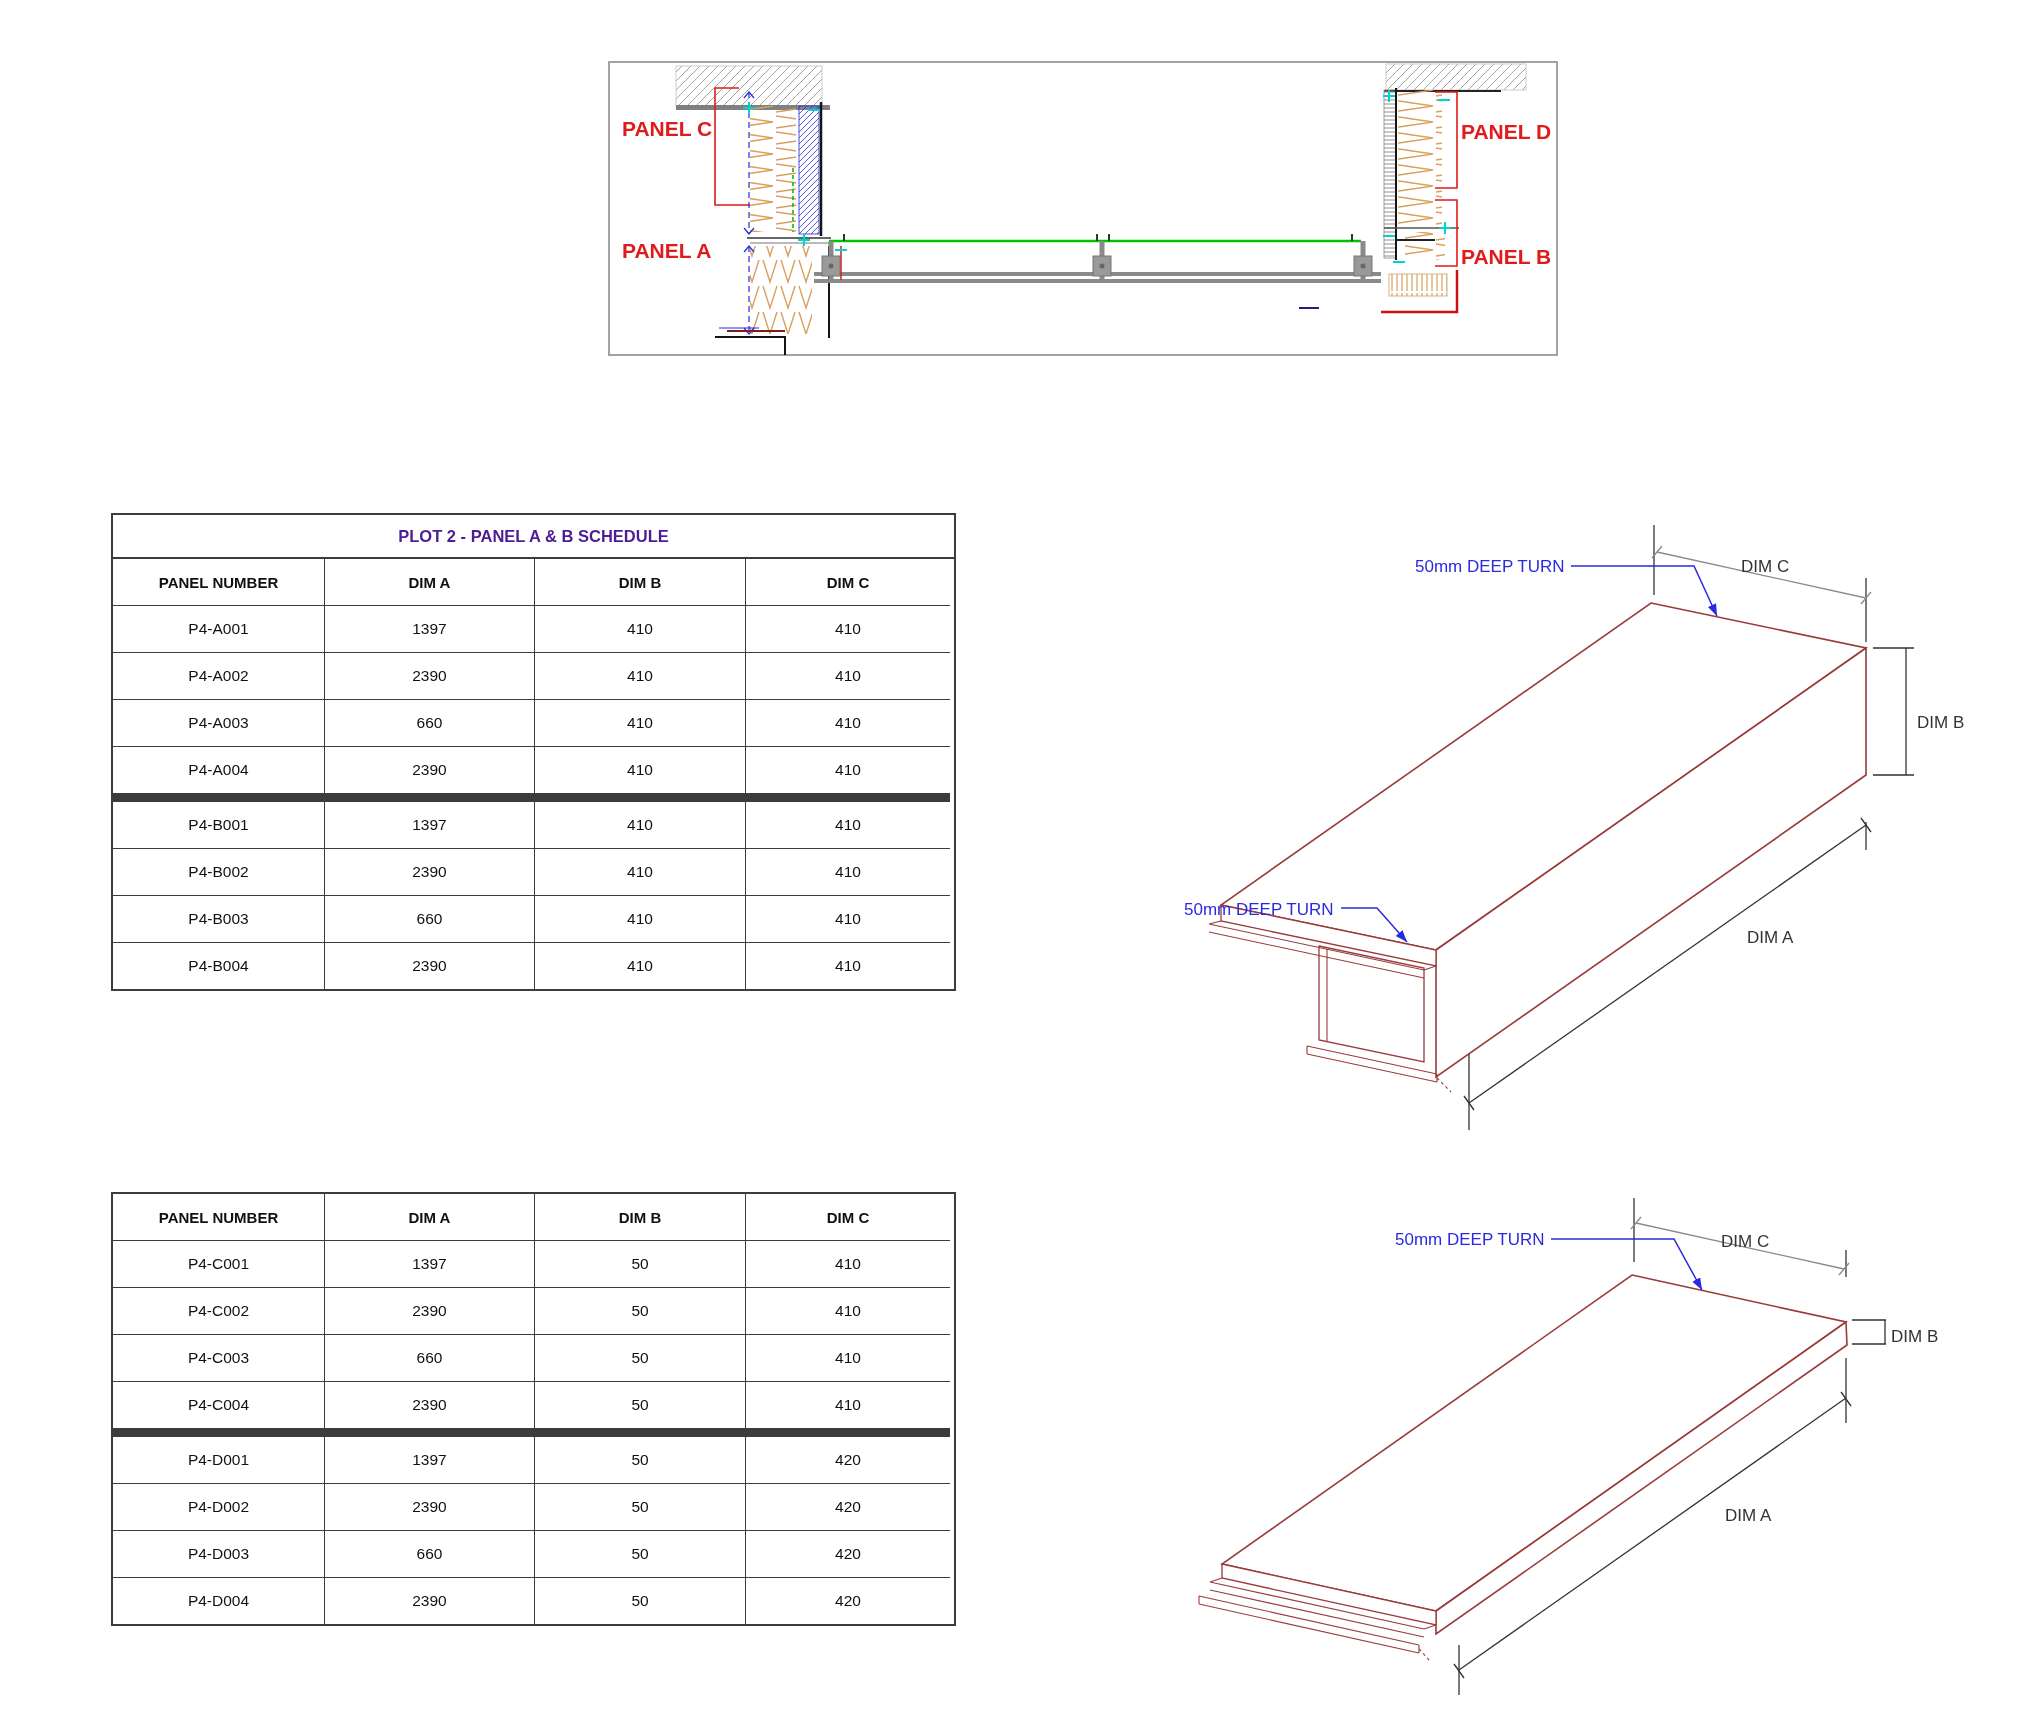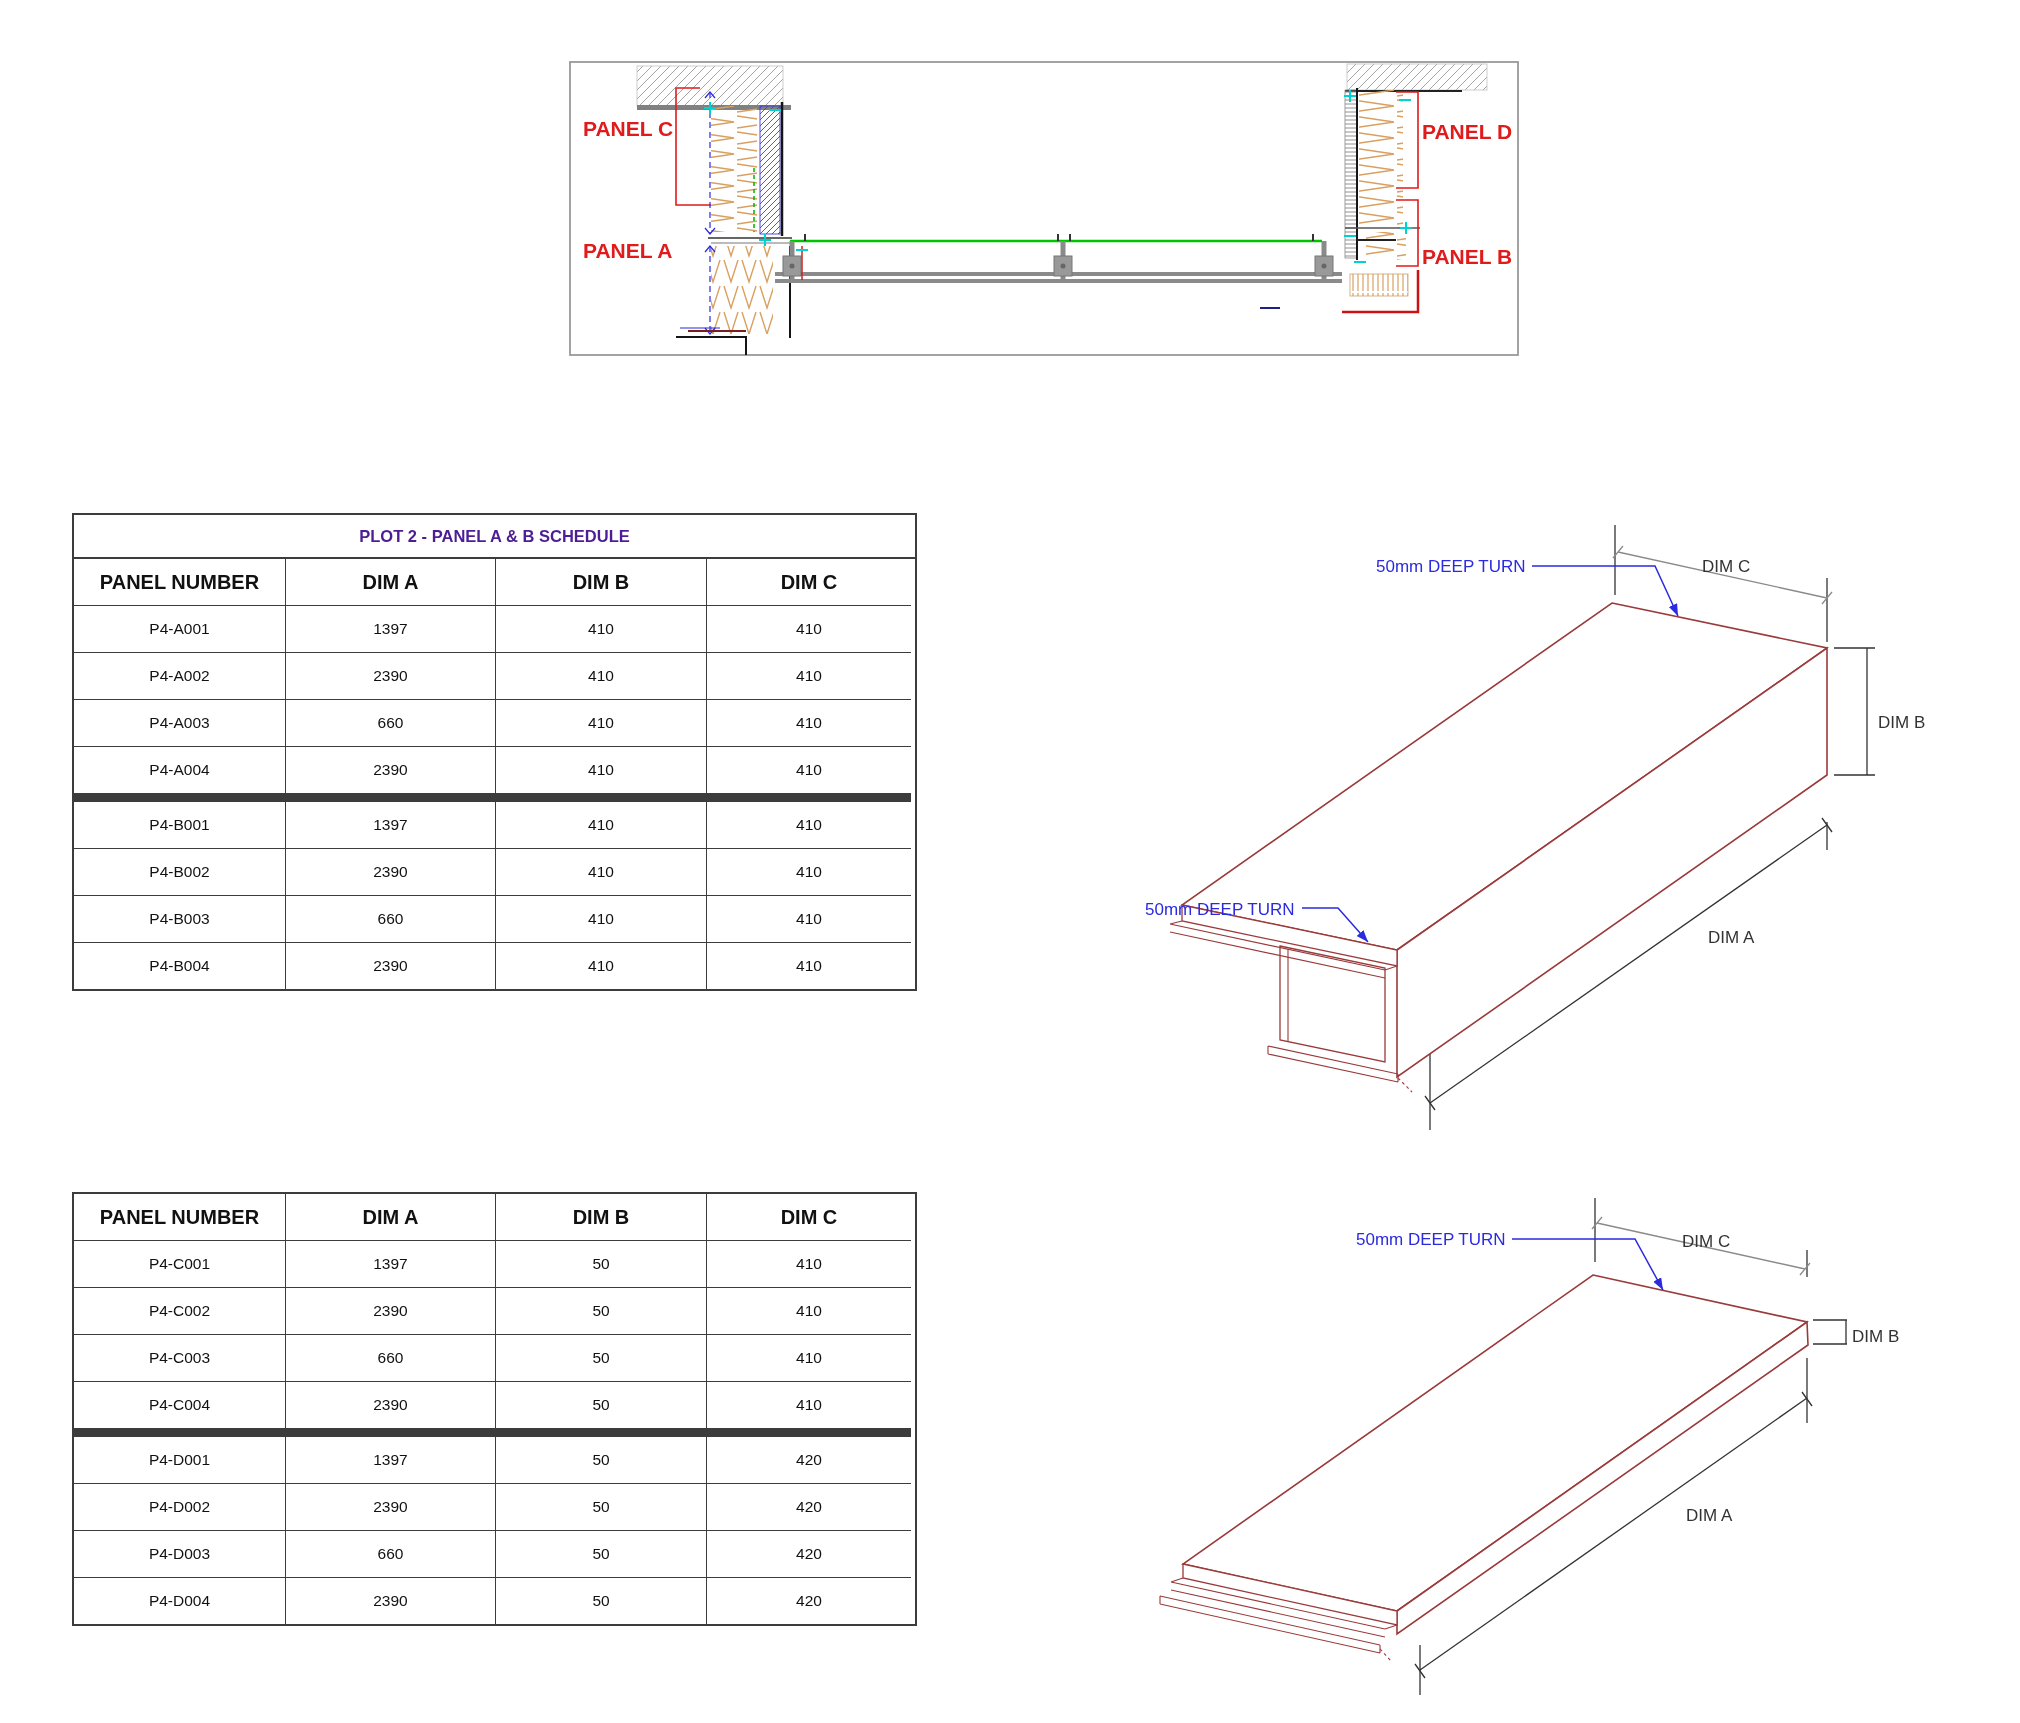--- a/index.html
+++ b/index.html
@@ -4,7 +4,7 @@
 <style>
   html,body{margin:0;padding:0;background:#ffffff;}
   body{width:2020px;height:1723px;position:relative;font-family:"Liberation Sans",sans-serif;overflow:hidden;}
-  #stage{position:absolute;inset:0;}
+  #stage{position:absolute;inset:0;margin-left:39px;}
   .abs{position:absolute;}
   svg text{font-family:"Liberation Sans",sans-serif;}
   .red-lbl{fill:#e01b1b;font-size:21px;font-weight:bold;}

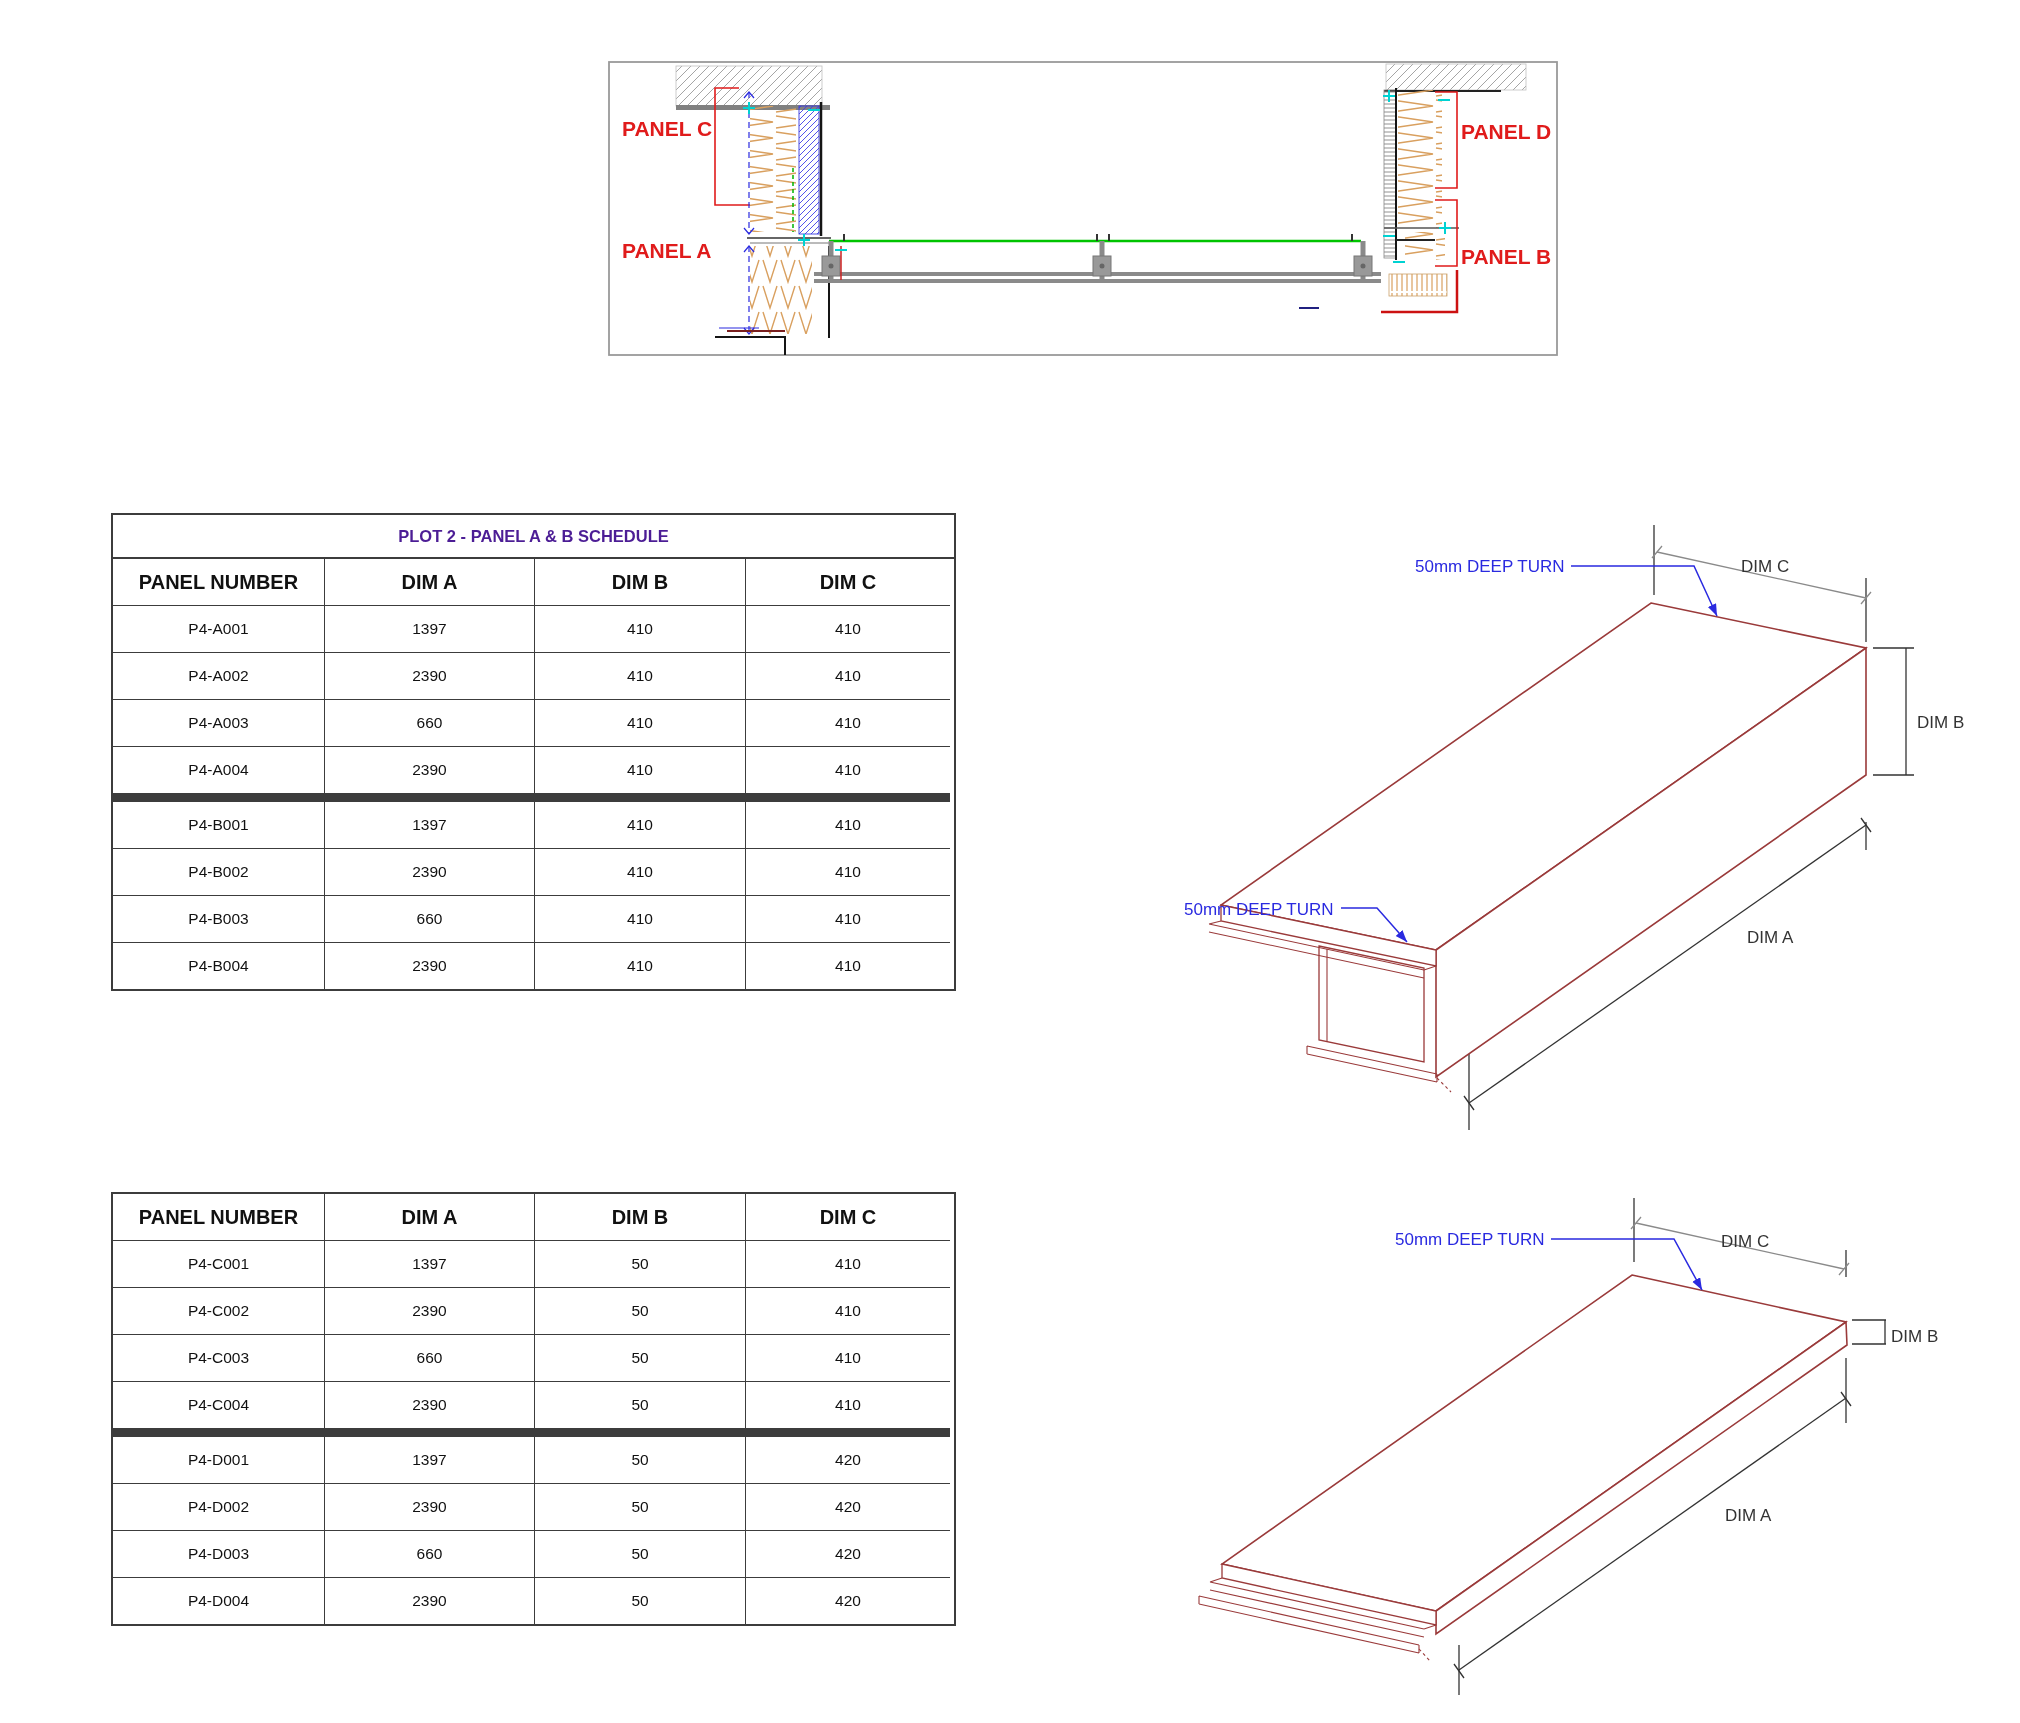--- a/index.html
+++ b/index.html
@@ -17,7 +17,7 @@
   .t-grid{display:grid;grid-template-columns:212px 210px 211px 204px;}
   .th,.td{height:46px;display:flex;align-items:center;justify-content:center;
           border-right:1.5px solid #3c3c3c;border-bottom:1.5px solid #3c3c3c;color:#111;}
-  .th{font-weight:bold;font-size:20px;}
+  .th{font-weight:bold;font-size:15px;}
   .td{font-size:15.5px;}
   .last{border-right:none;}
   .norb{border-bottom:none;text-align:center;}

